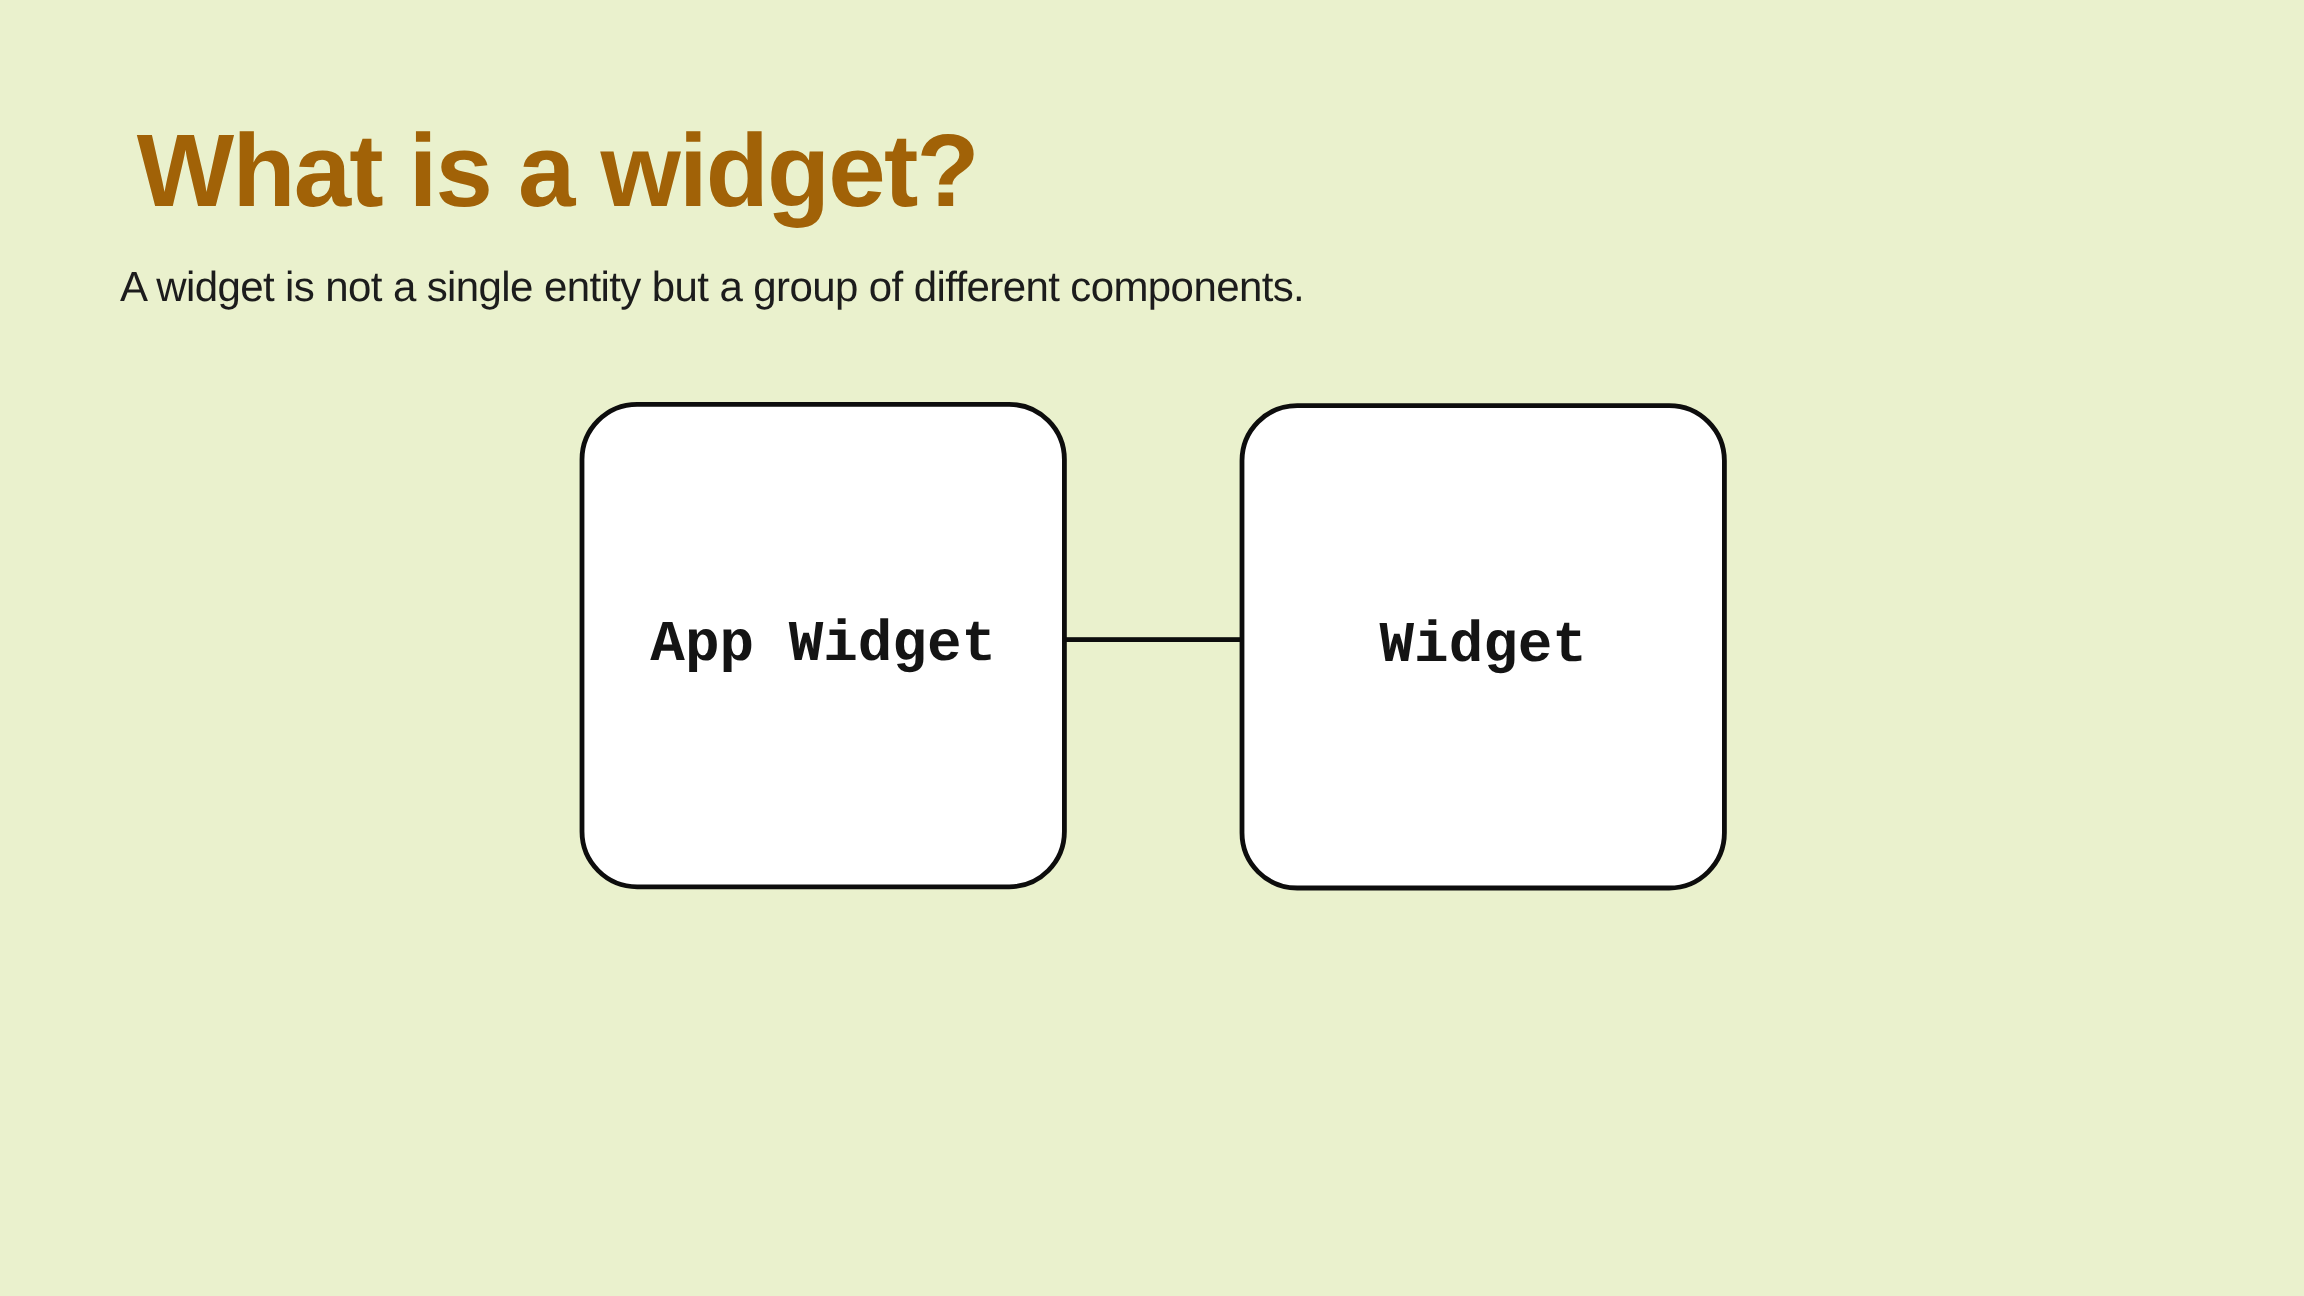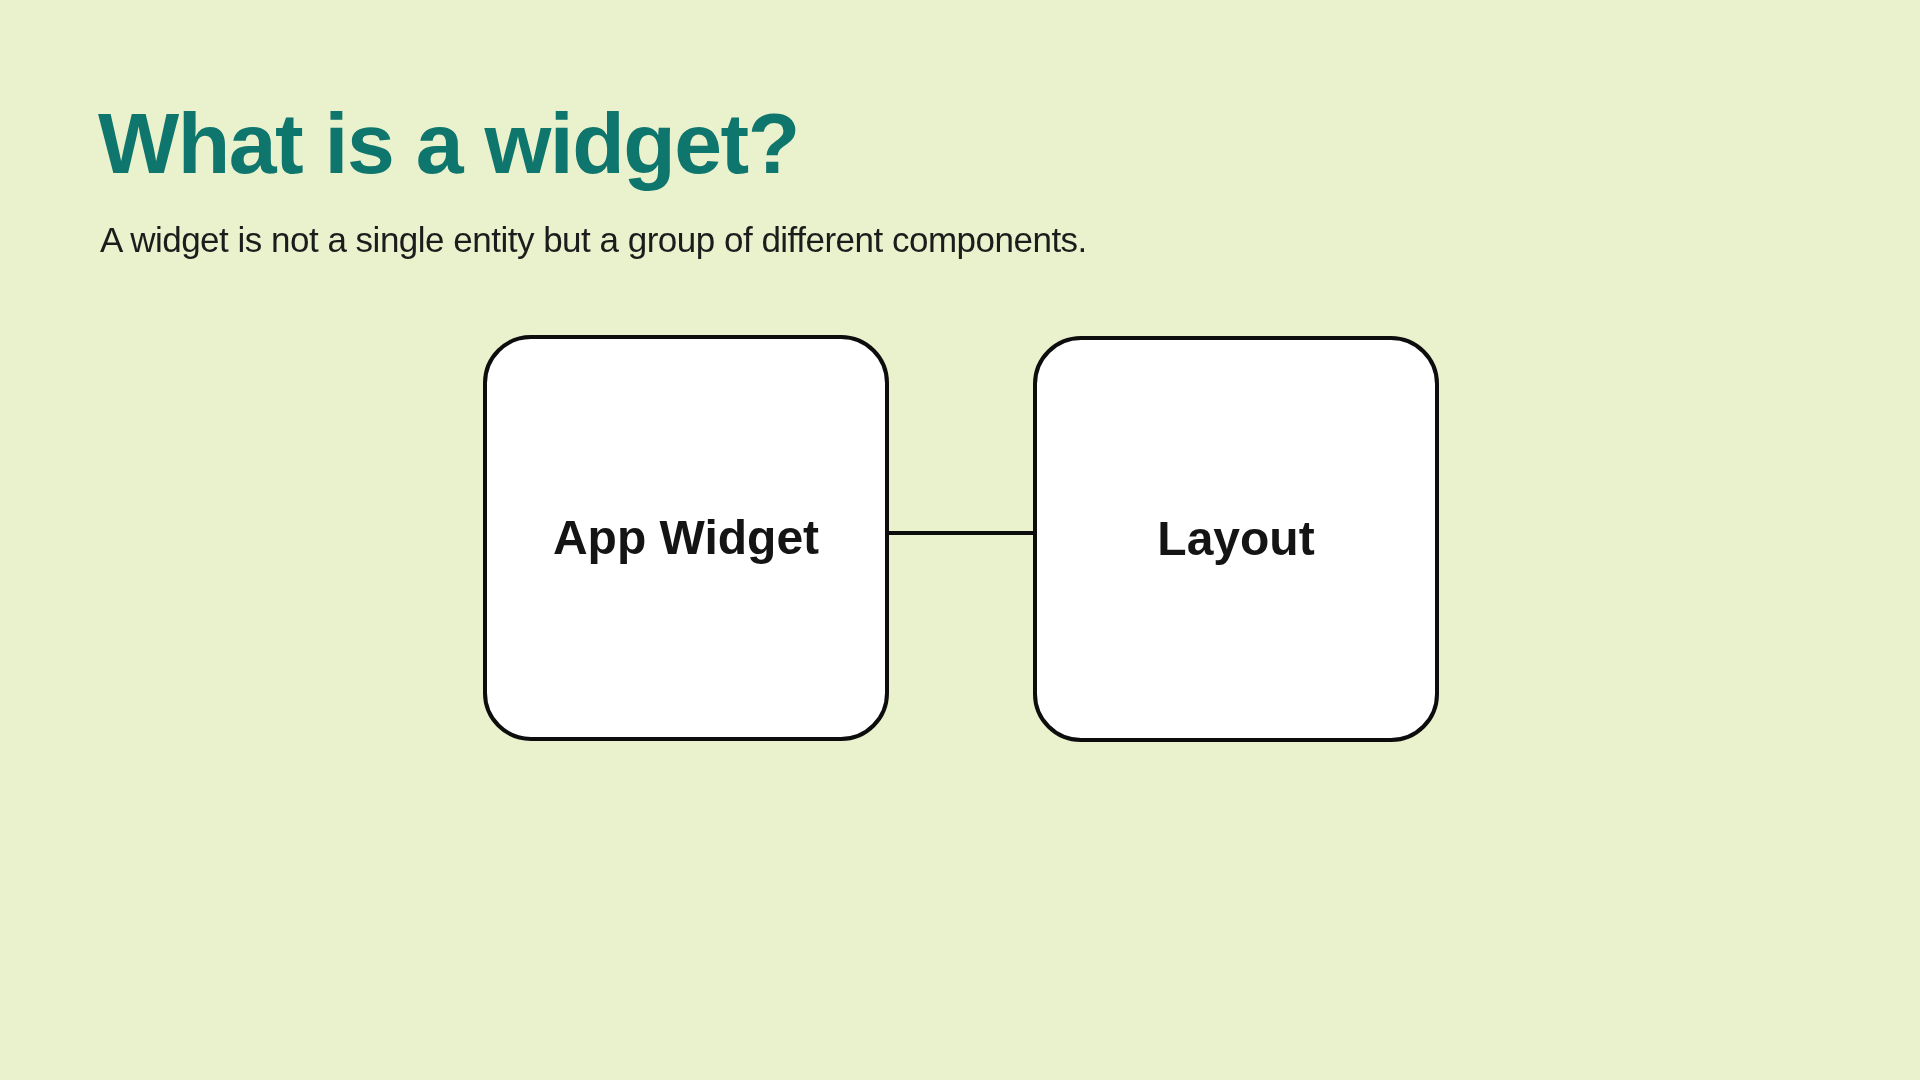--- a/index.html
+++ b/index.html
@@ -21,14 +21,14 @@
   }
   .slide-title {
     position: absolute;
-    left: 98px;
+    left: 114px;
     top: 100px;
     margin: 0;
     font-size: 86px;
     font-weight: 700;
     letter-spacing: -1.5px;
     line-height: 1;
-    color: #0f766e;
+    color: #a16207;
     white-space: nowrap;
   }
   .slide-subtitle {

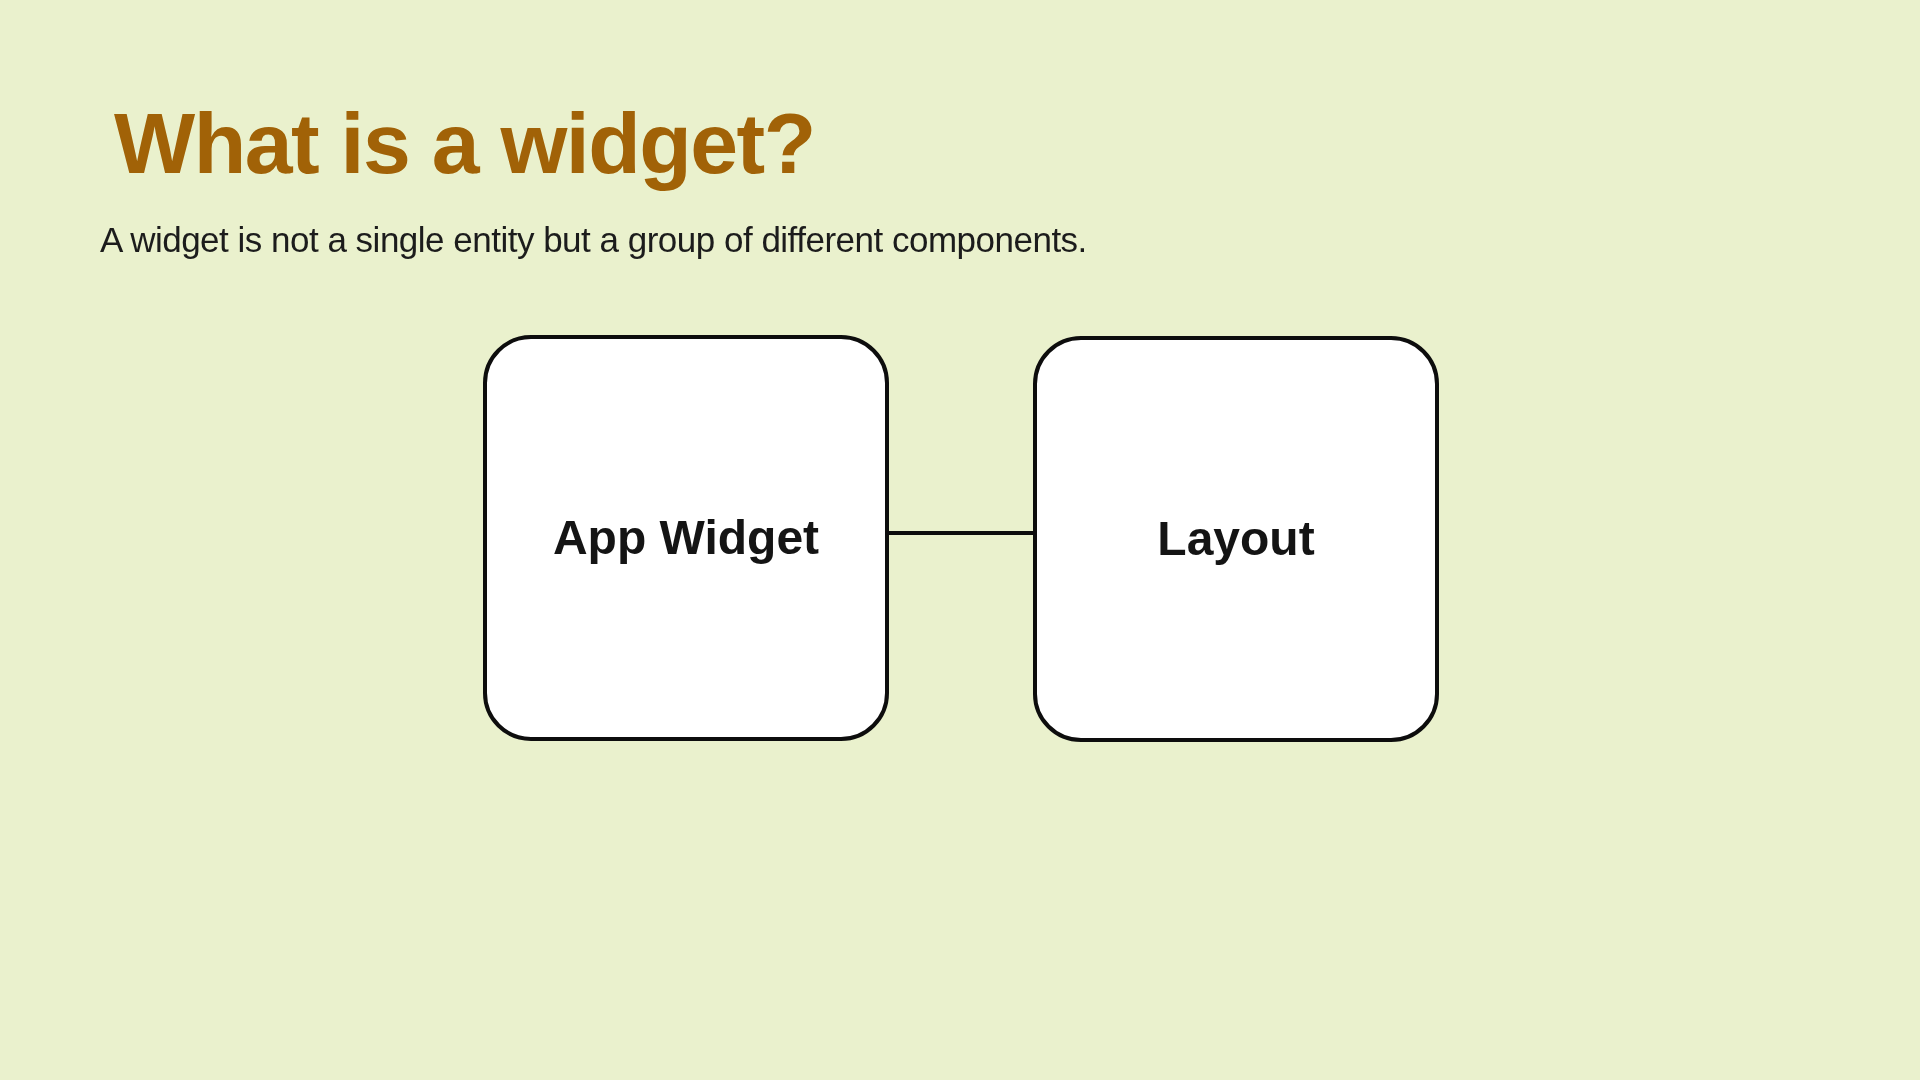--- a/index.html
+++ b/index.html
@@ -56,6 +56,7 @@
     align-items: center;
     justify-content: center;
     text-align: center;
+    font-family: Liberation Mono, monospace;
   }
   .node-app-widget-provider {
     left: 483px;

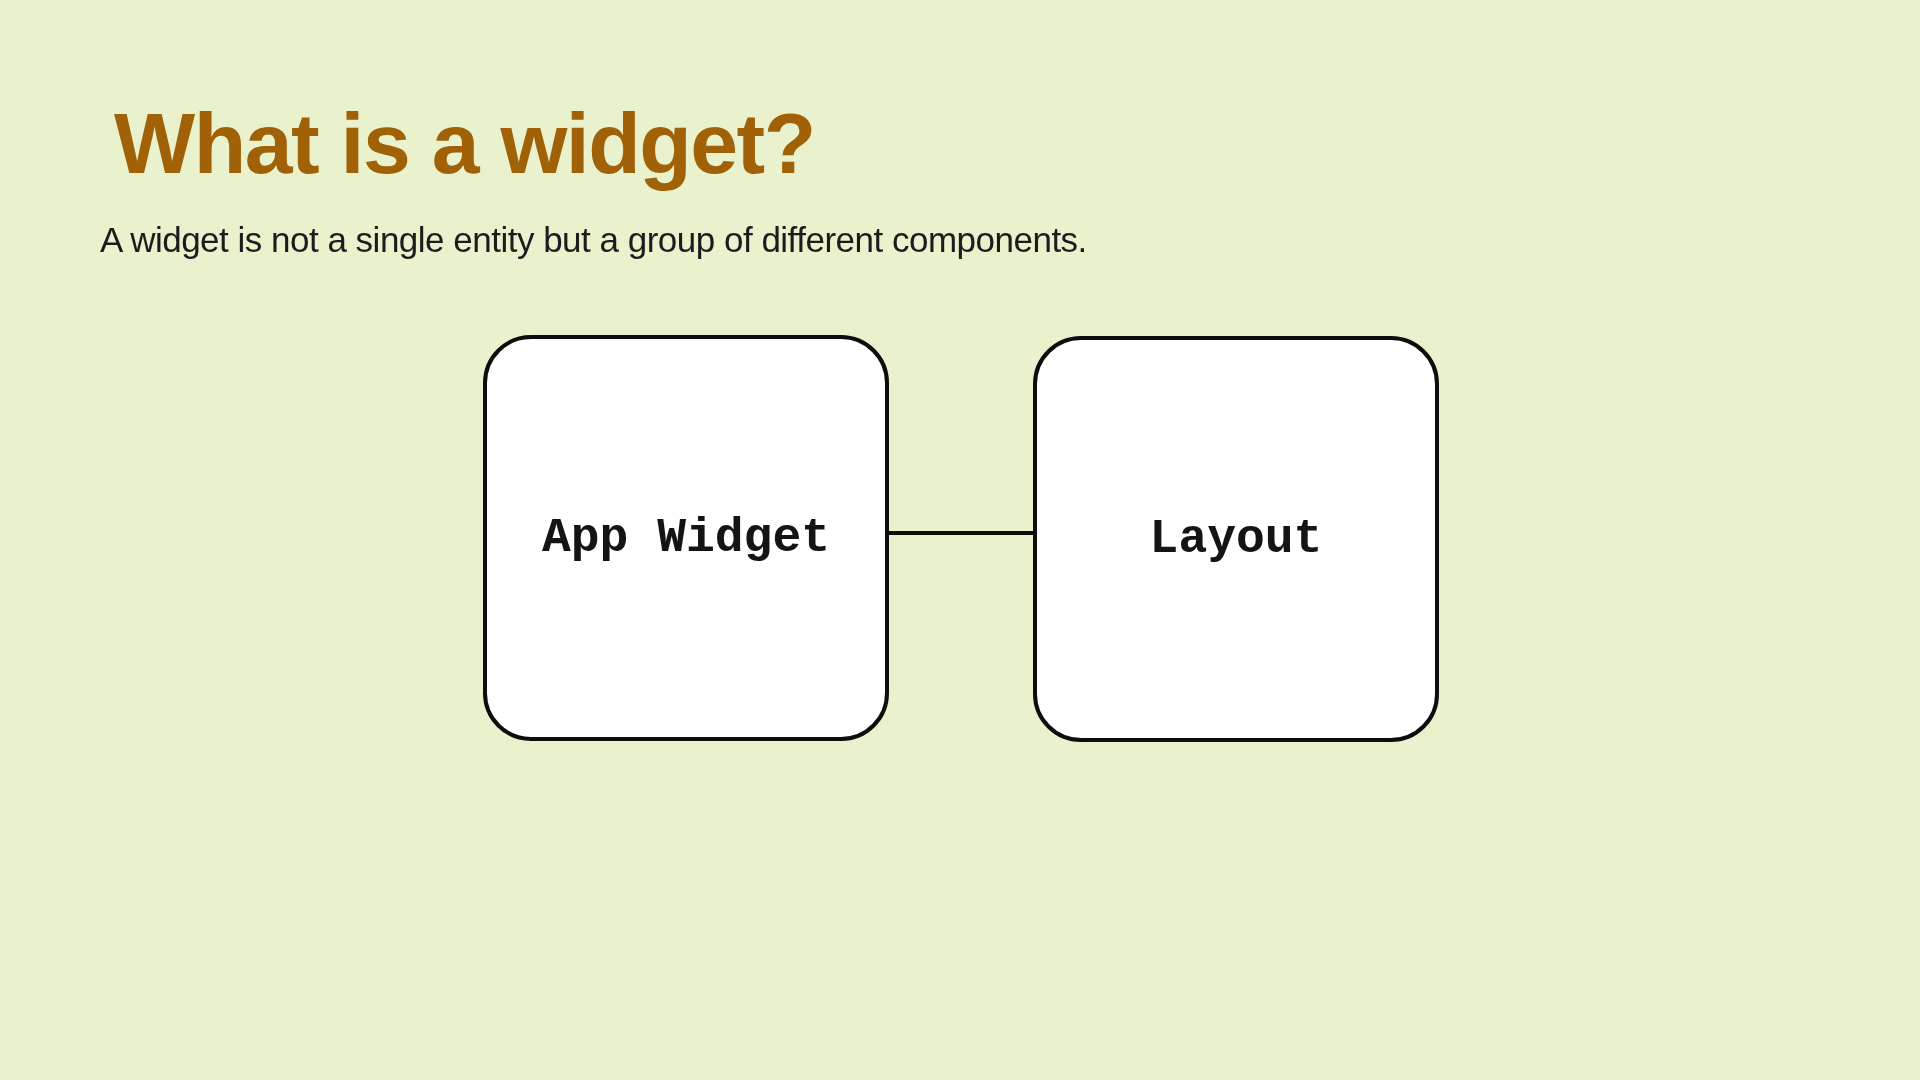--- a/index.html
+++ b/index.html
@@ -103,7 +103,7 @@
 
   <div class="node node-view-layout">
     <div class="node-label">
-      <span>Layout</span>
+      <span>Widget</span>
     </div>
   </div>
 

